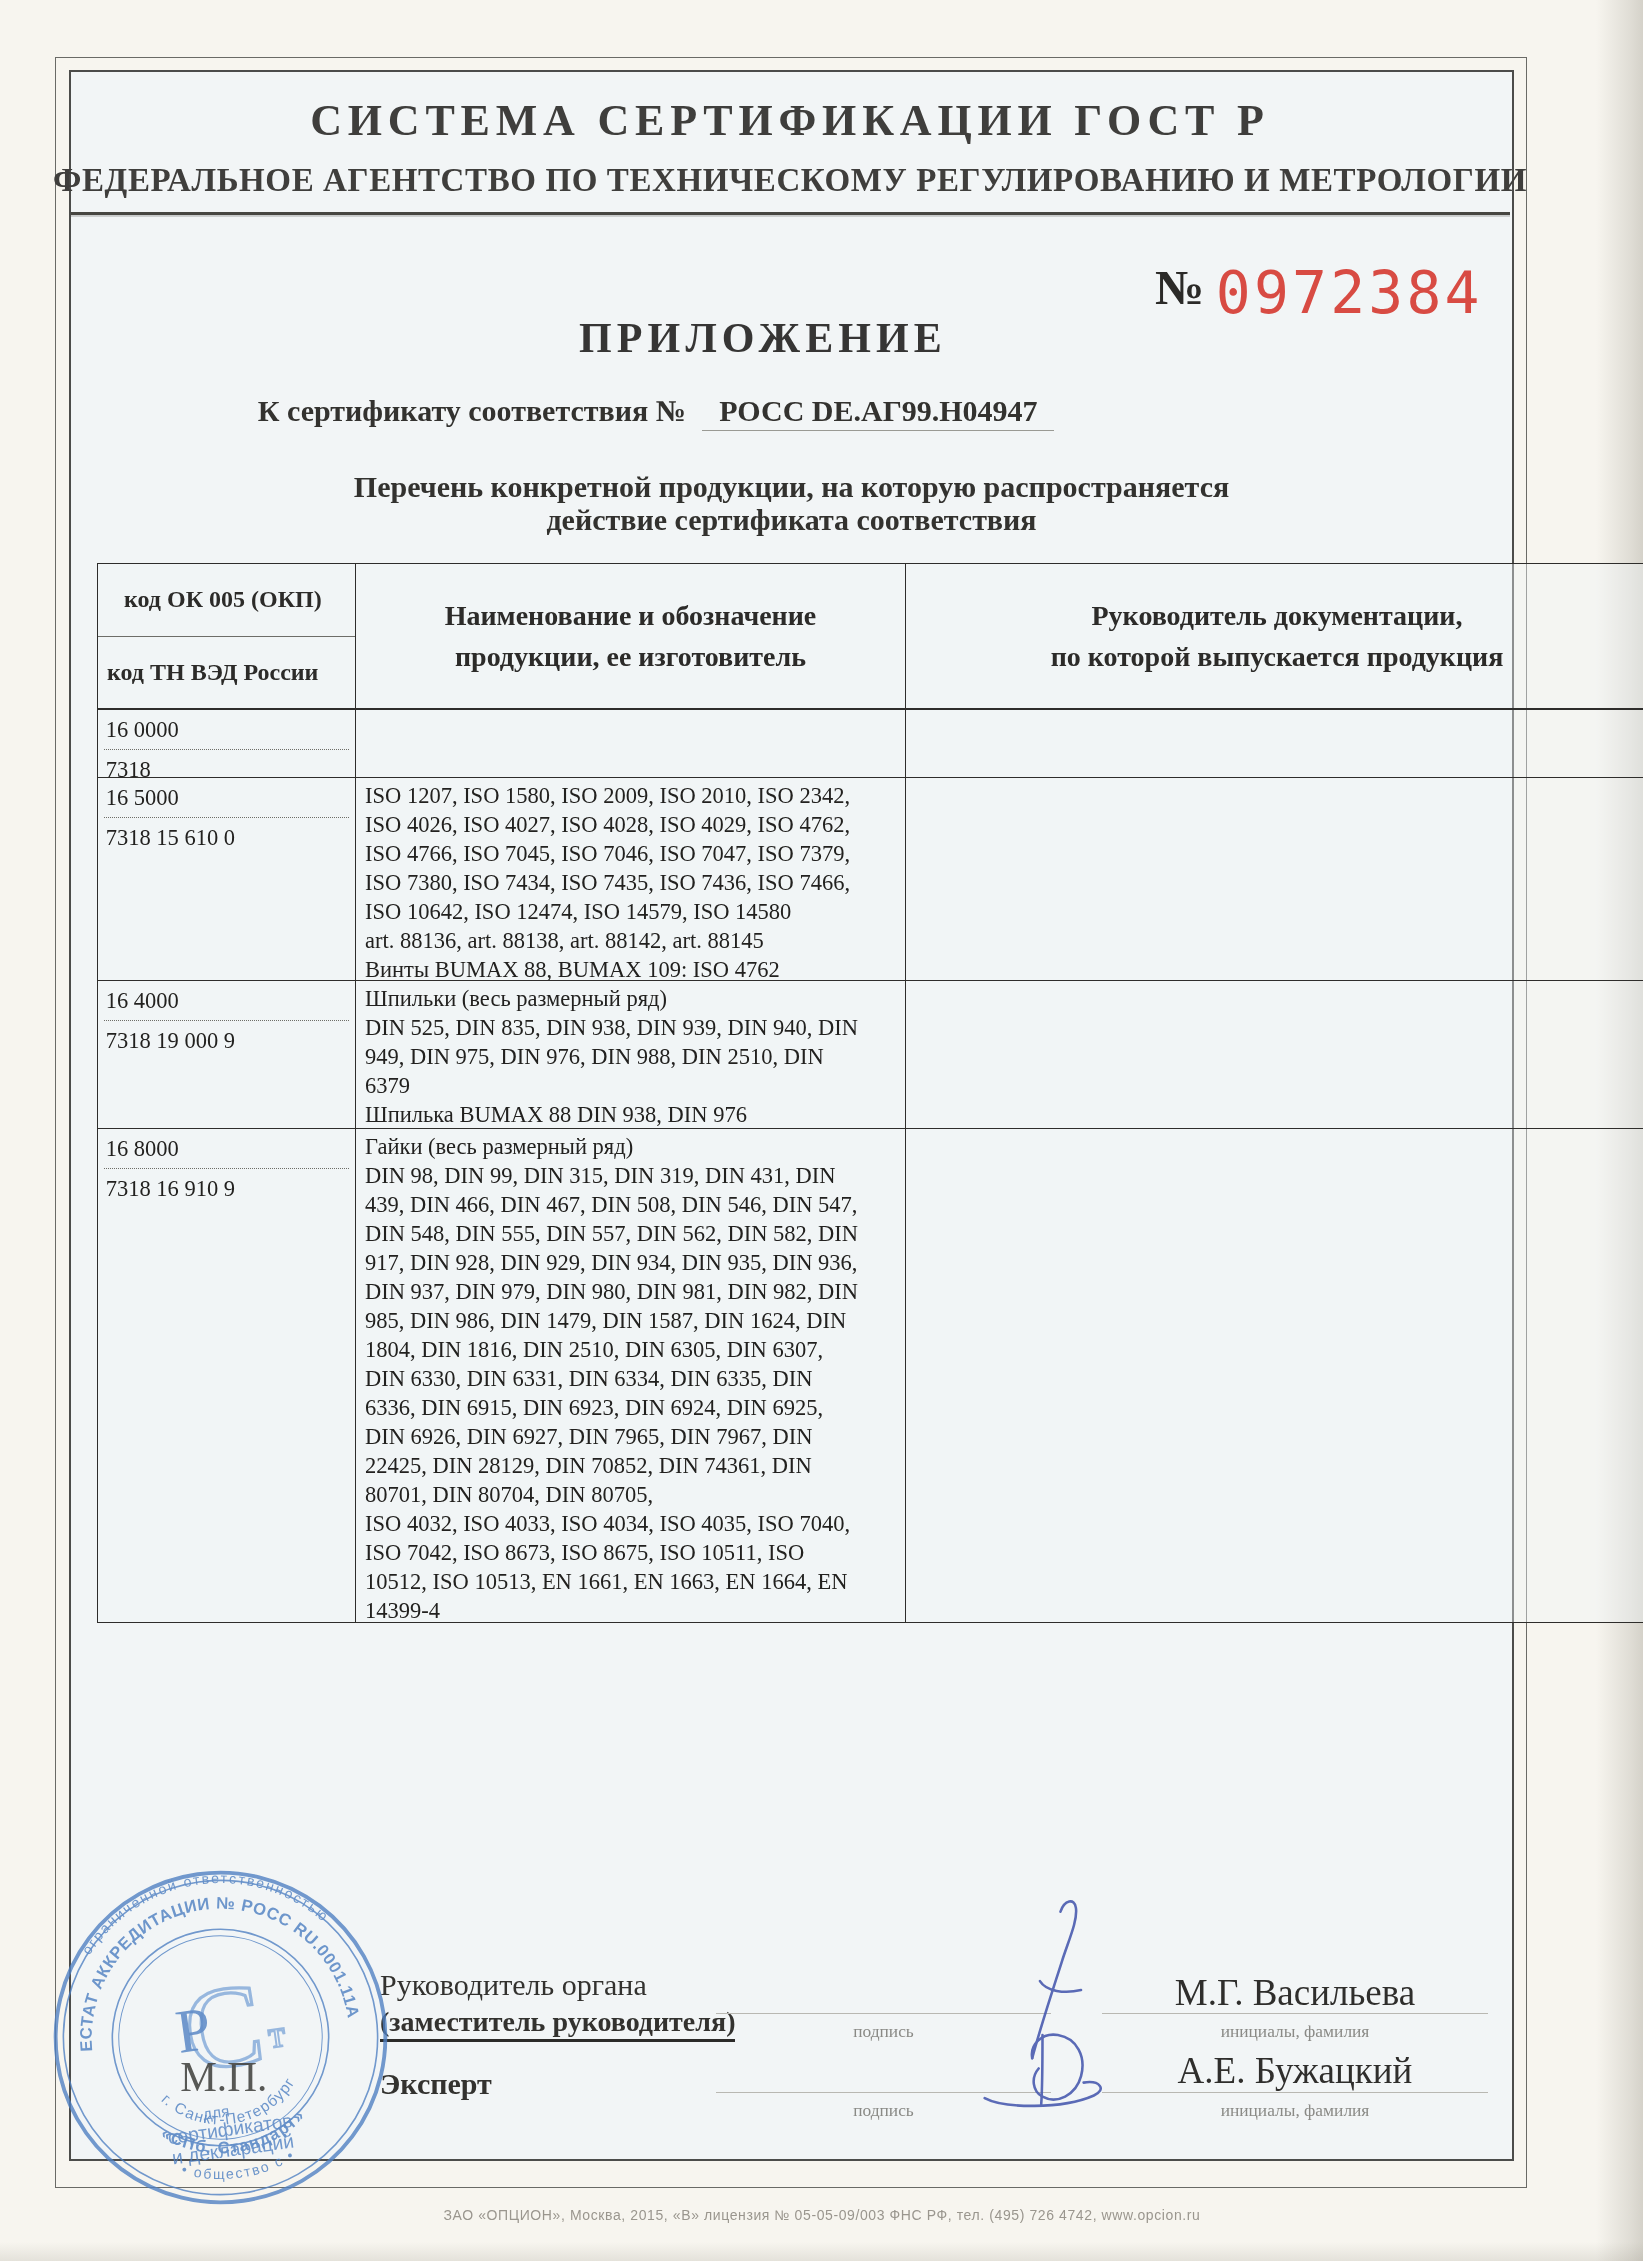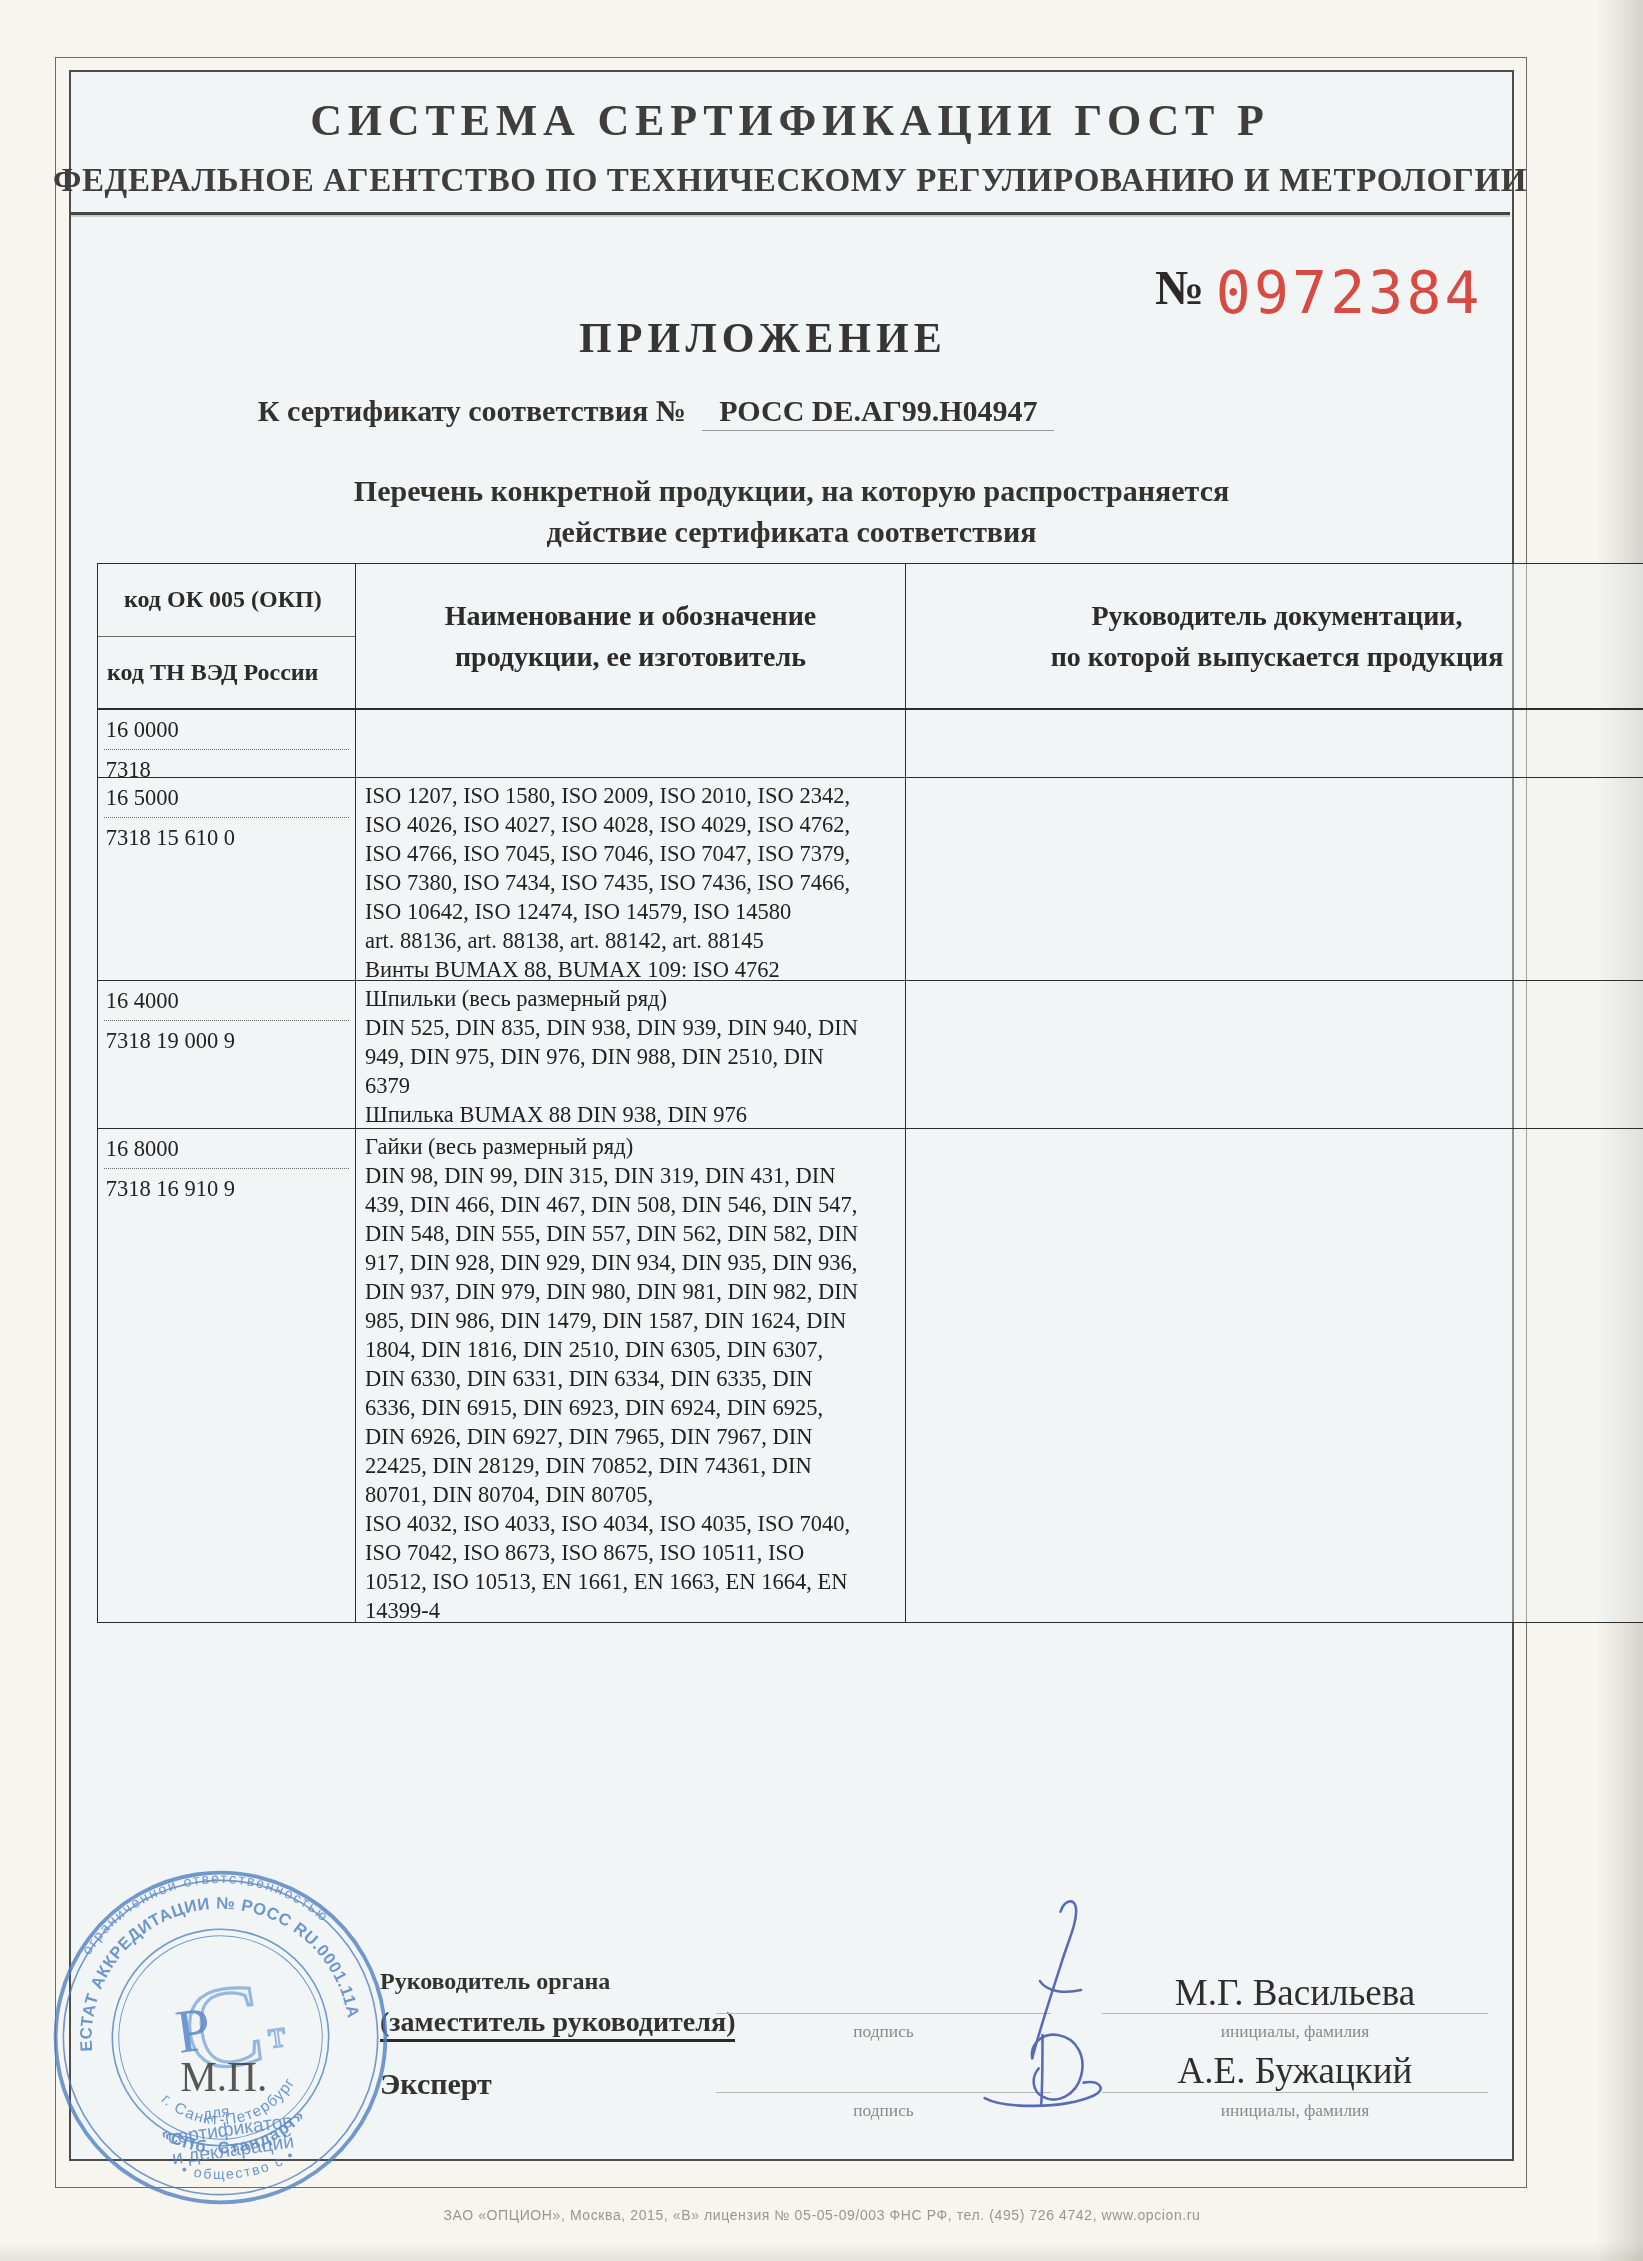--- a/index.html
+++ b/index.html
@@ -41,7 +41,7 @@
   .certline .certno{font-weight:600;border-bottom:1.9px solid #9a9a94;padding:0 16.7px 2.6px 16.7px;margin-left:9px;}
 
   .subtitle{position:absolute;left:0;top:470px;width:1583px;text-align:center;
-    font-size:30px;font-weight:700;color:#33322f;line-height:41px;}
+    font-size:30px;font-weight:700;color:#33322f;line-height:33px;}
 
   
   .tbl{position:absolute;left:97px;top:563px;width:1552px;height:1060px;

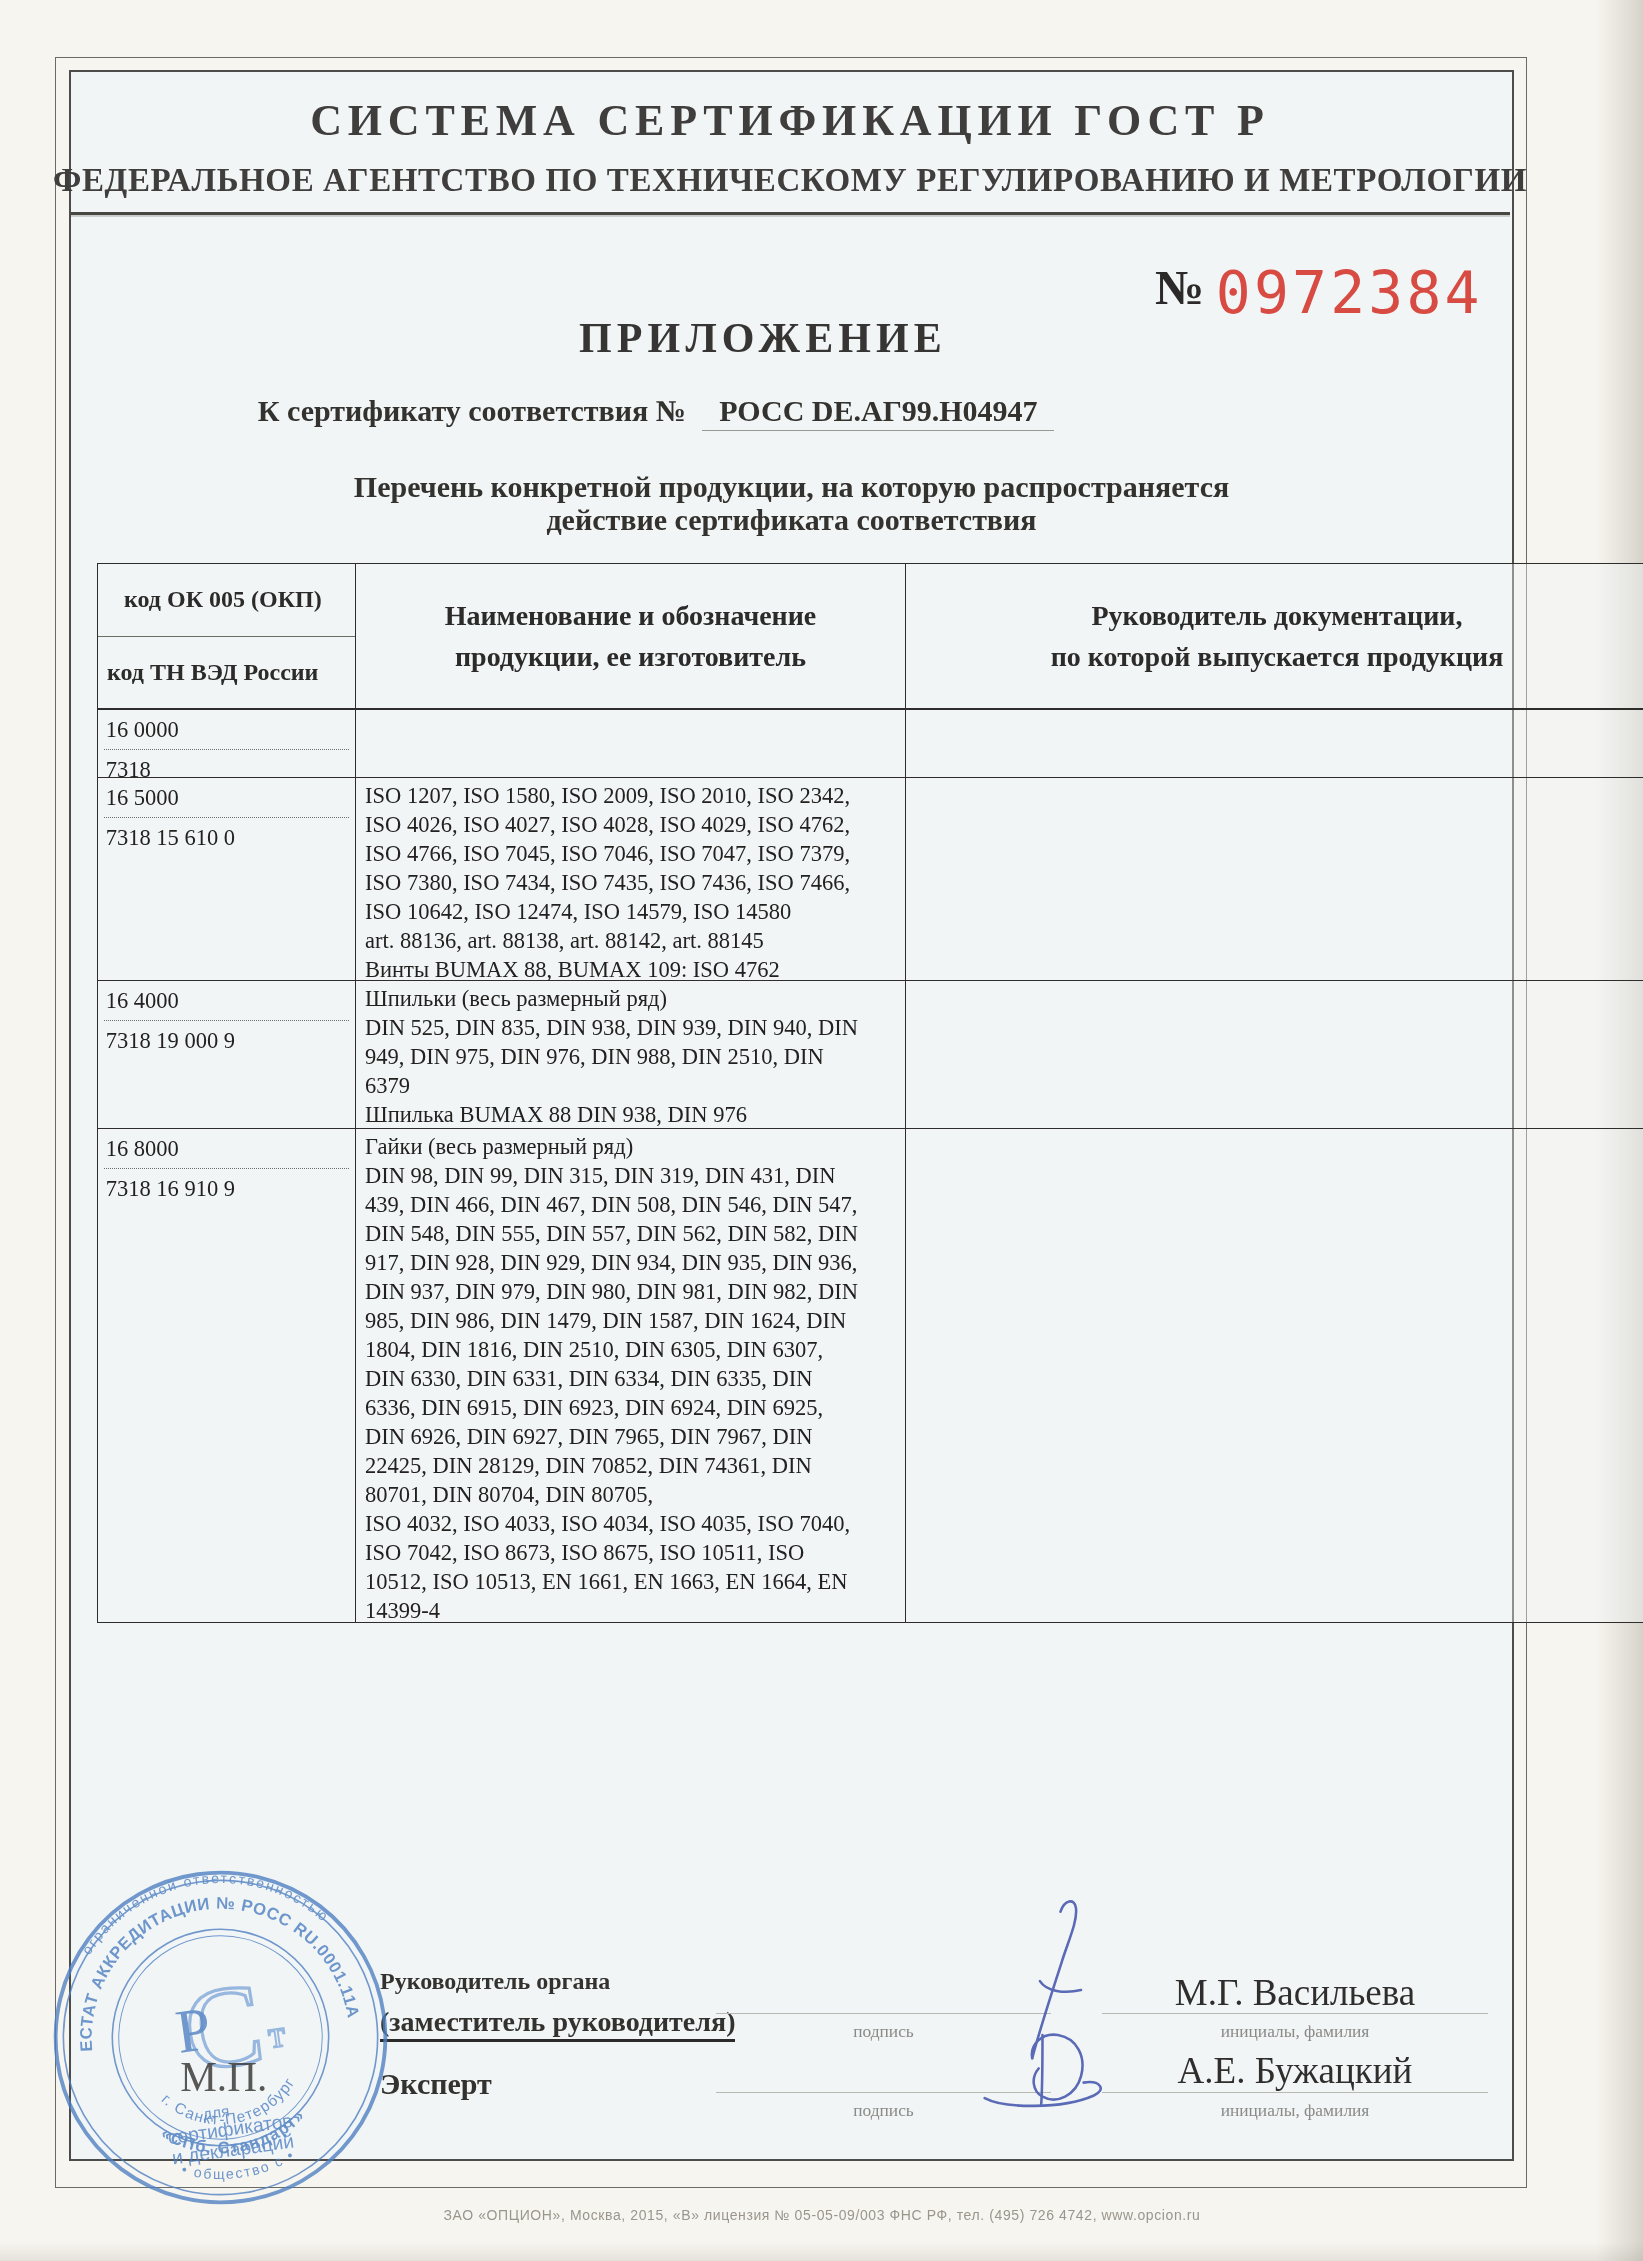--- a/index.html
+++ b/index.html
@@ -64,7 +64,7 @@
   .namecell{padding:2.6px 5.1px 0 9px;white-space:pre-line;}
 
   
-  .sig-label1{position:absolute;left:380px;top:1968px;font-size:24px;font-weight:700;color:#33322f;text-align:center;}
+  .sig-label1{position:absolute;left:380px;top:1968px;font-size:30px;font-weight:400;color:#33322f;text-align:center;}
   .sig-label2{position:absolute;left:380px;top:2006px;font-size:28px;font-weight:700;color:#33322f;
     border-bottom:3.2px solid #2c2b29;padding-bottom:1.3px;}
   .sig-label3{position:absolute;left:380px;top:2067px;font-size:30px;font-weight:700;color:#33322f;}

